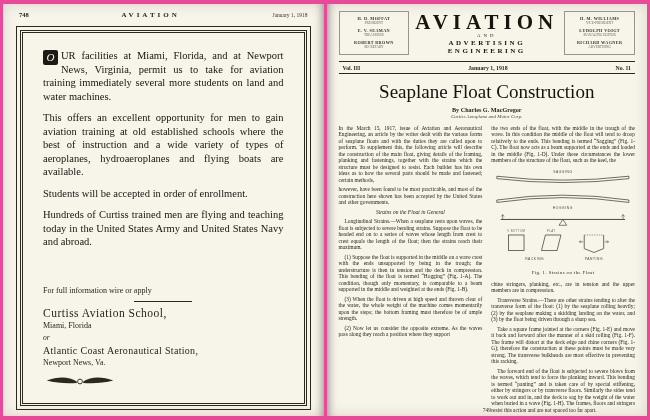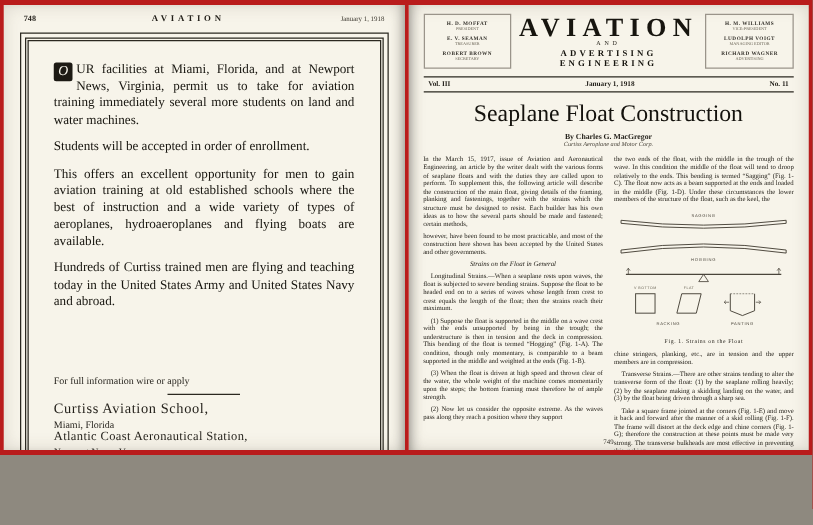--- a/index.html
+++ b/index.html
@@ -4,8 +4,8 @@
 <style>
   html,body{margin:0;padding:0;background:#8e897f;}
   .scan{
-    width:650px;height:364px;box-sizing:border-box;
-    background:#b91c1c;
+    width:650px;height:420px;box-sizing:border-box;
+    background:#ec4899;
     display:flex;gap:3px;padding:4px 3px;
     font-family:"Liberation Serif", serif;
     color:#221f19;

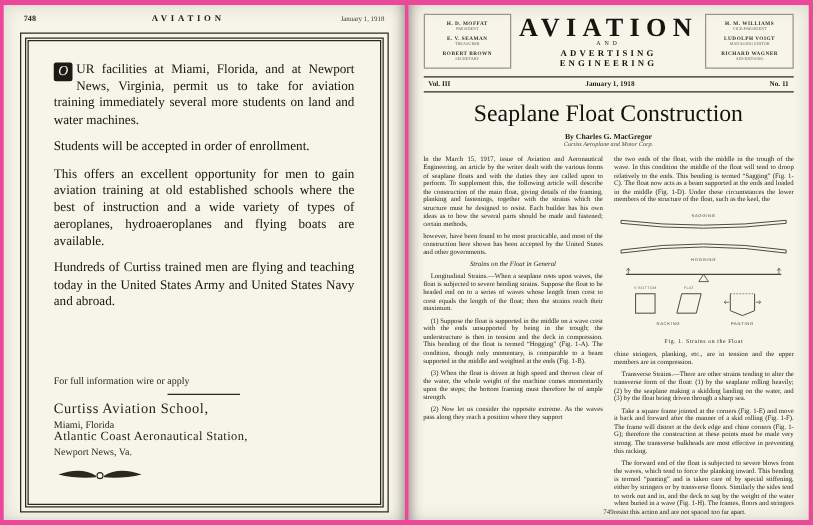--- a/index.html
+++ b/index.html
@@ -88,8 +88,8 @@
       <div class="ad-inner">
         <div class="ad-copy">
           <p><span class="drop-initial">O</span><span>UR facilities at Miami, Florida, and at Newport News, Virginia, permit us to take for aviation training immediately several more students on land and water machines.</span></p>
+          <p>This offers an excellent opportunity for men to gain aviation training at old established schools where the best of instruction and a wide variety of types of aeroplanes, hydroaeroplanes and flying boats are available.</p>
           <p>Students will be accepted in order of enrollment.</p>
-          <p>This offers an excellent opportunity for men to gain aviation training at old established schools where the best of instruction and a wide variety of types of aeroplanes, hydroaeroplanes and flying boats are available.</p>
           <p>Hundreds of Curtiss trained men are flying and teaching today in the United States Army and United States Navy and abroad.</p>
         </div>
 

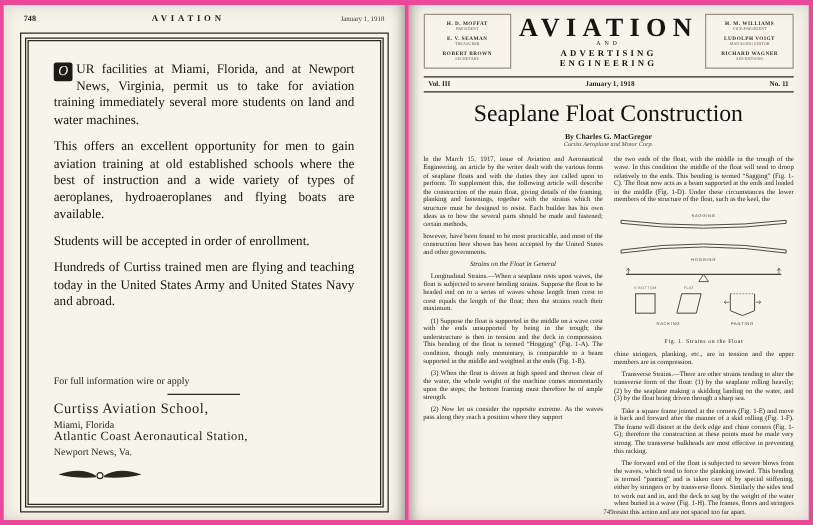--- a/index.html
+++ b/index.html
@@ -98,6 +98,7 @@
           <div class="ad-rule"></div>
           <div class="ad-school">Curtiss Aviation School,</div>
           <div class="ad-loc">Miami, Florida</div>
+          <div class="ad-or">or</div>
           <div class="ad-station">Atlantic Coast Aeronautical Station,</div>
           <div class="ad-loc">Newport News, Va.</div>
           <div class="emblem">

